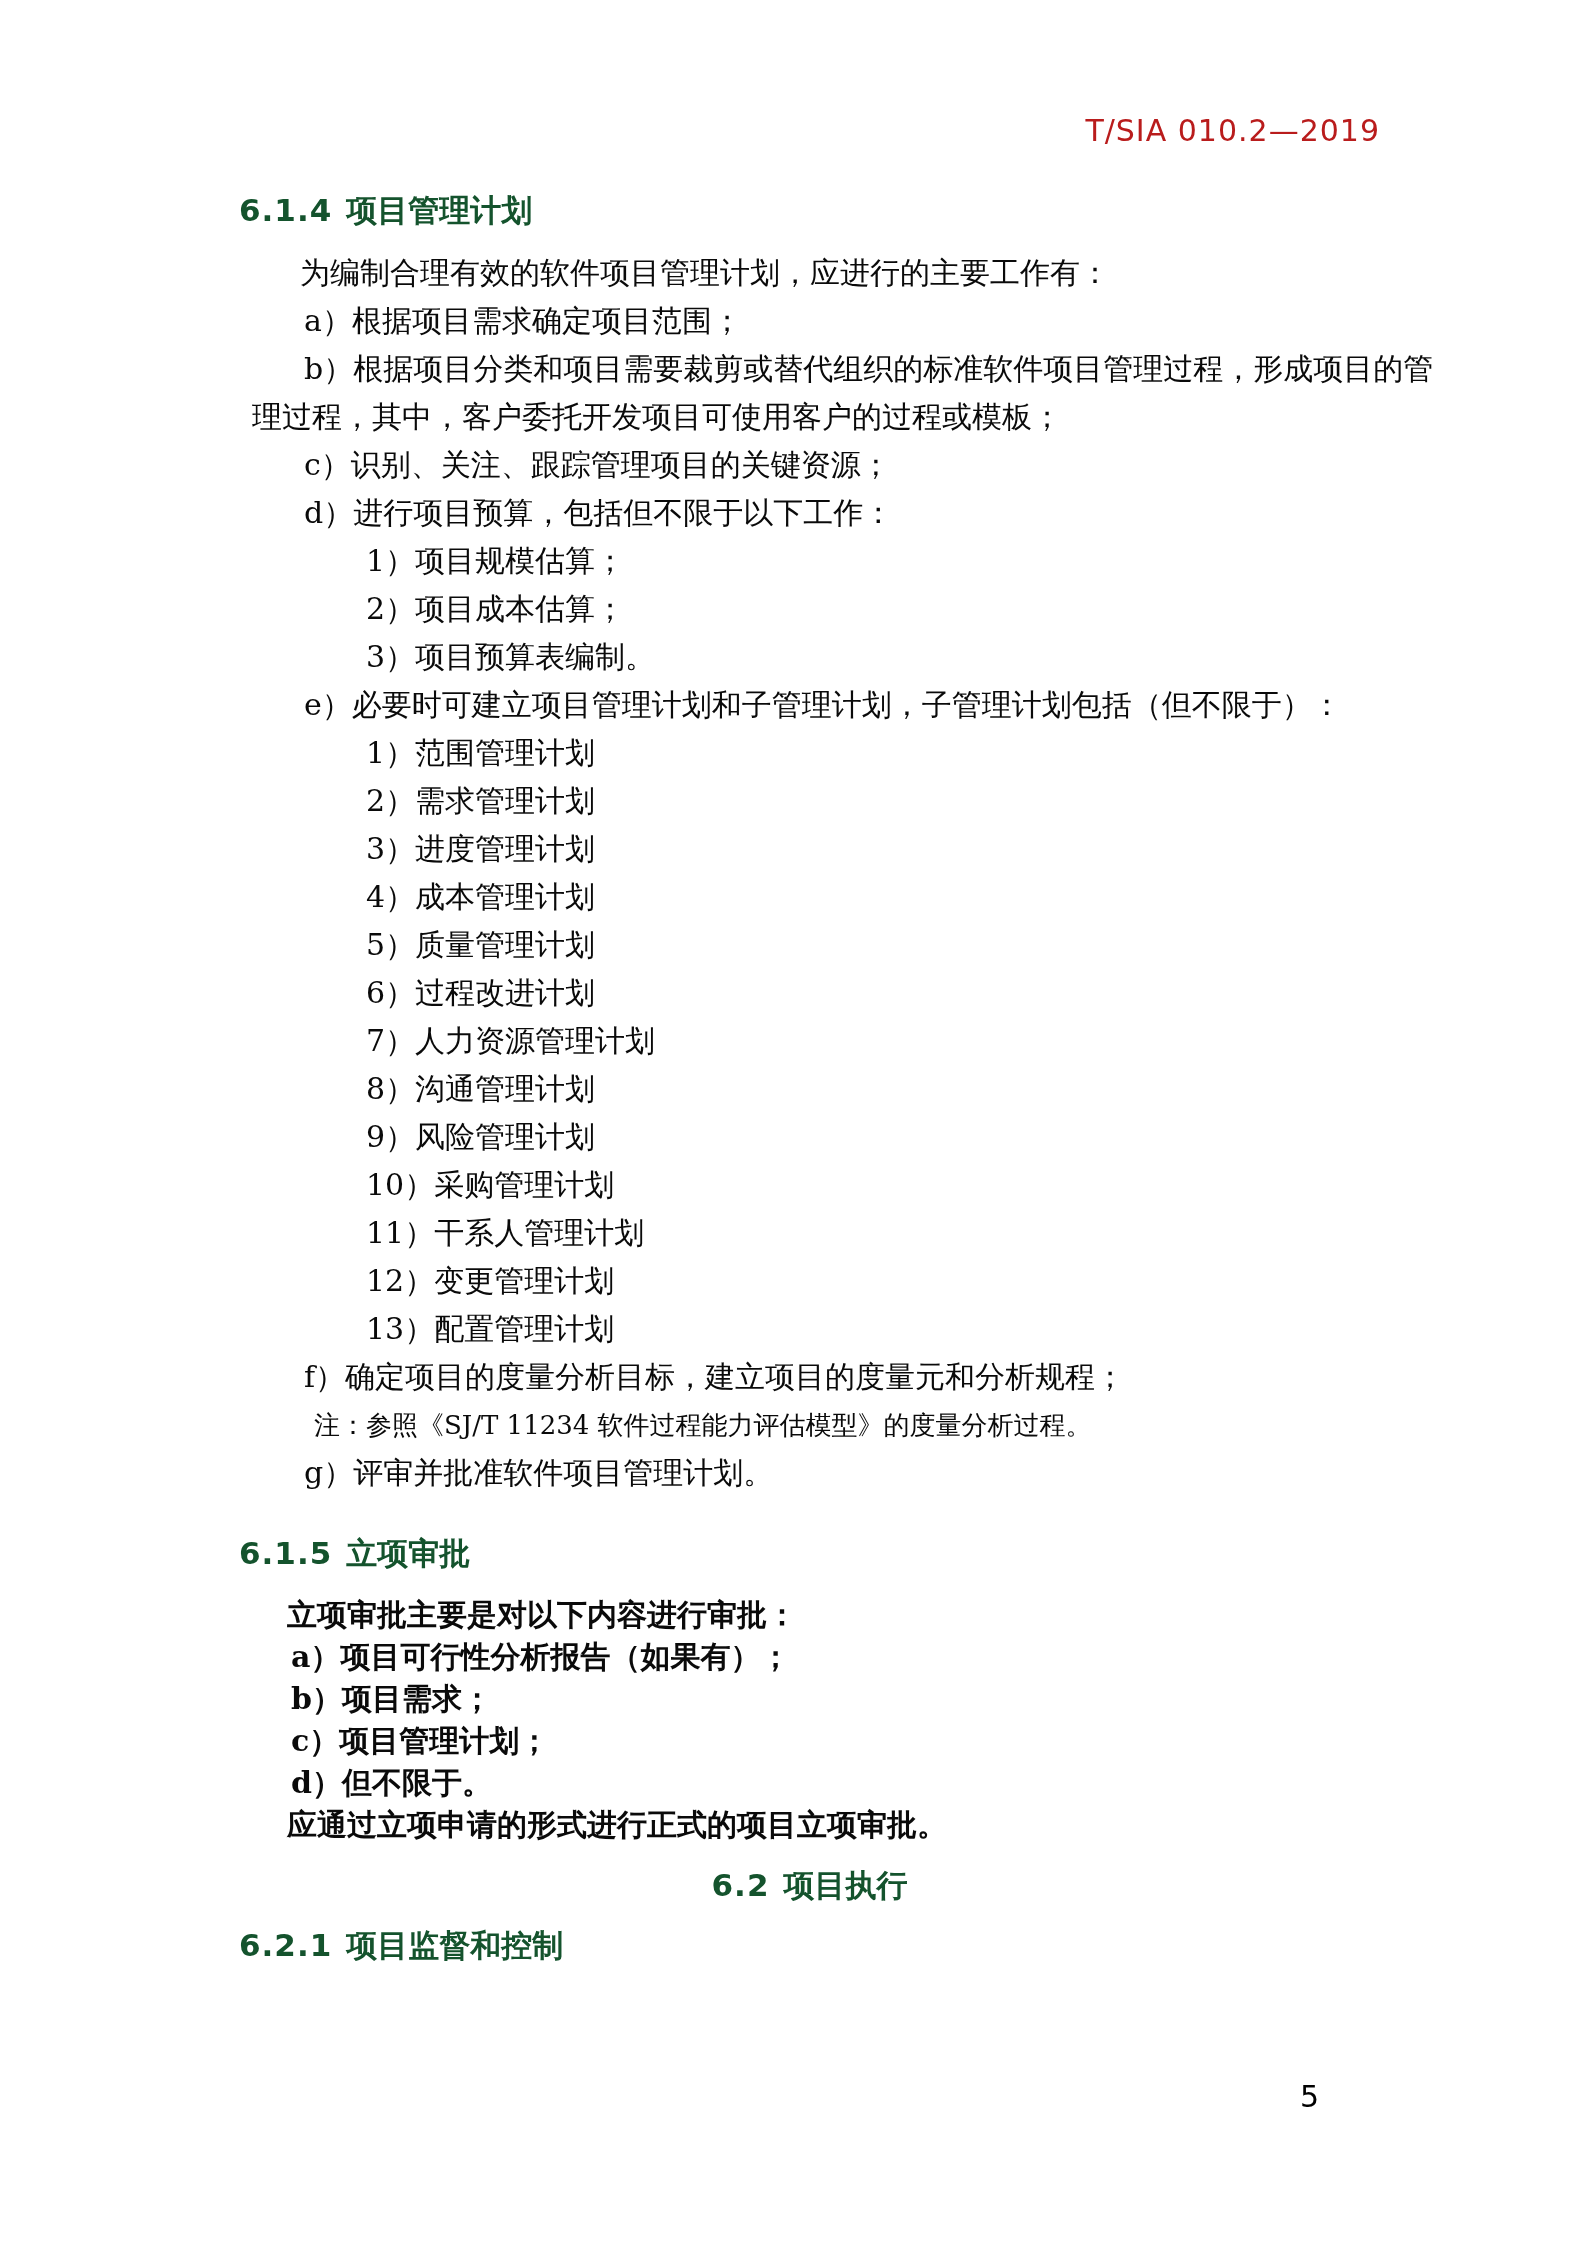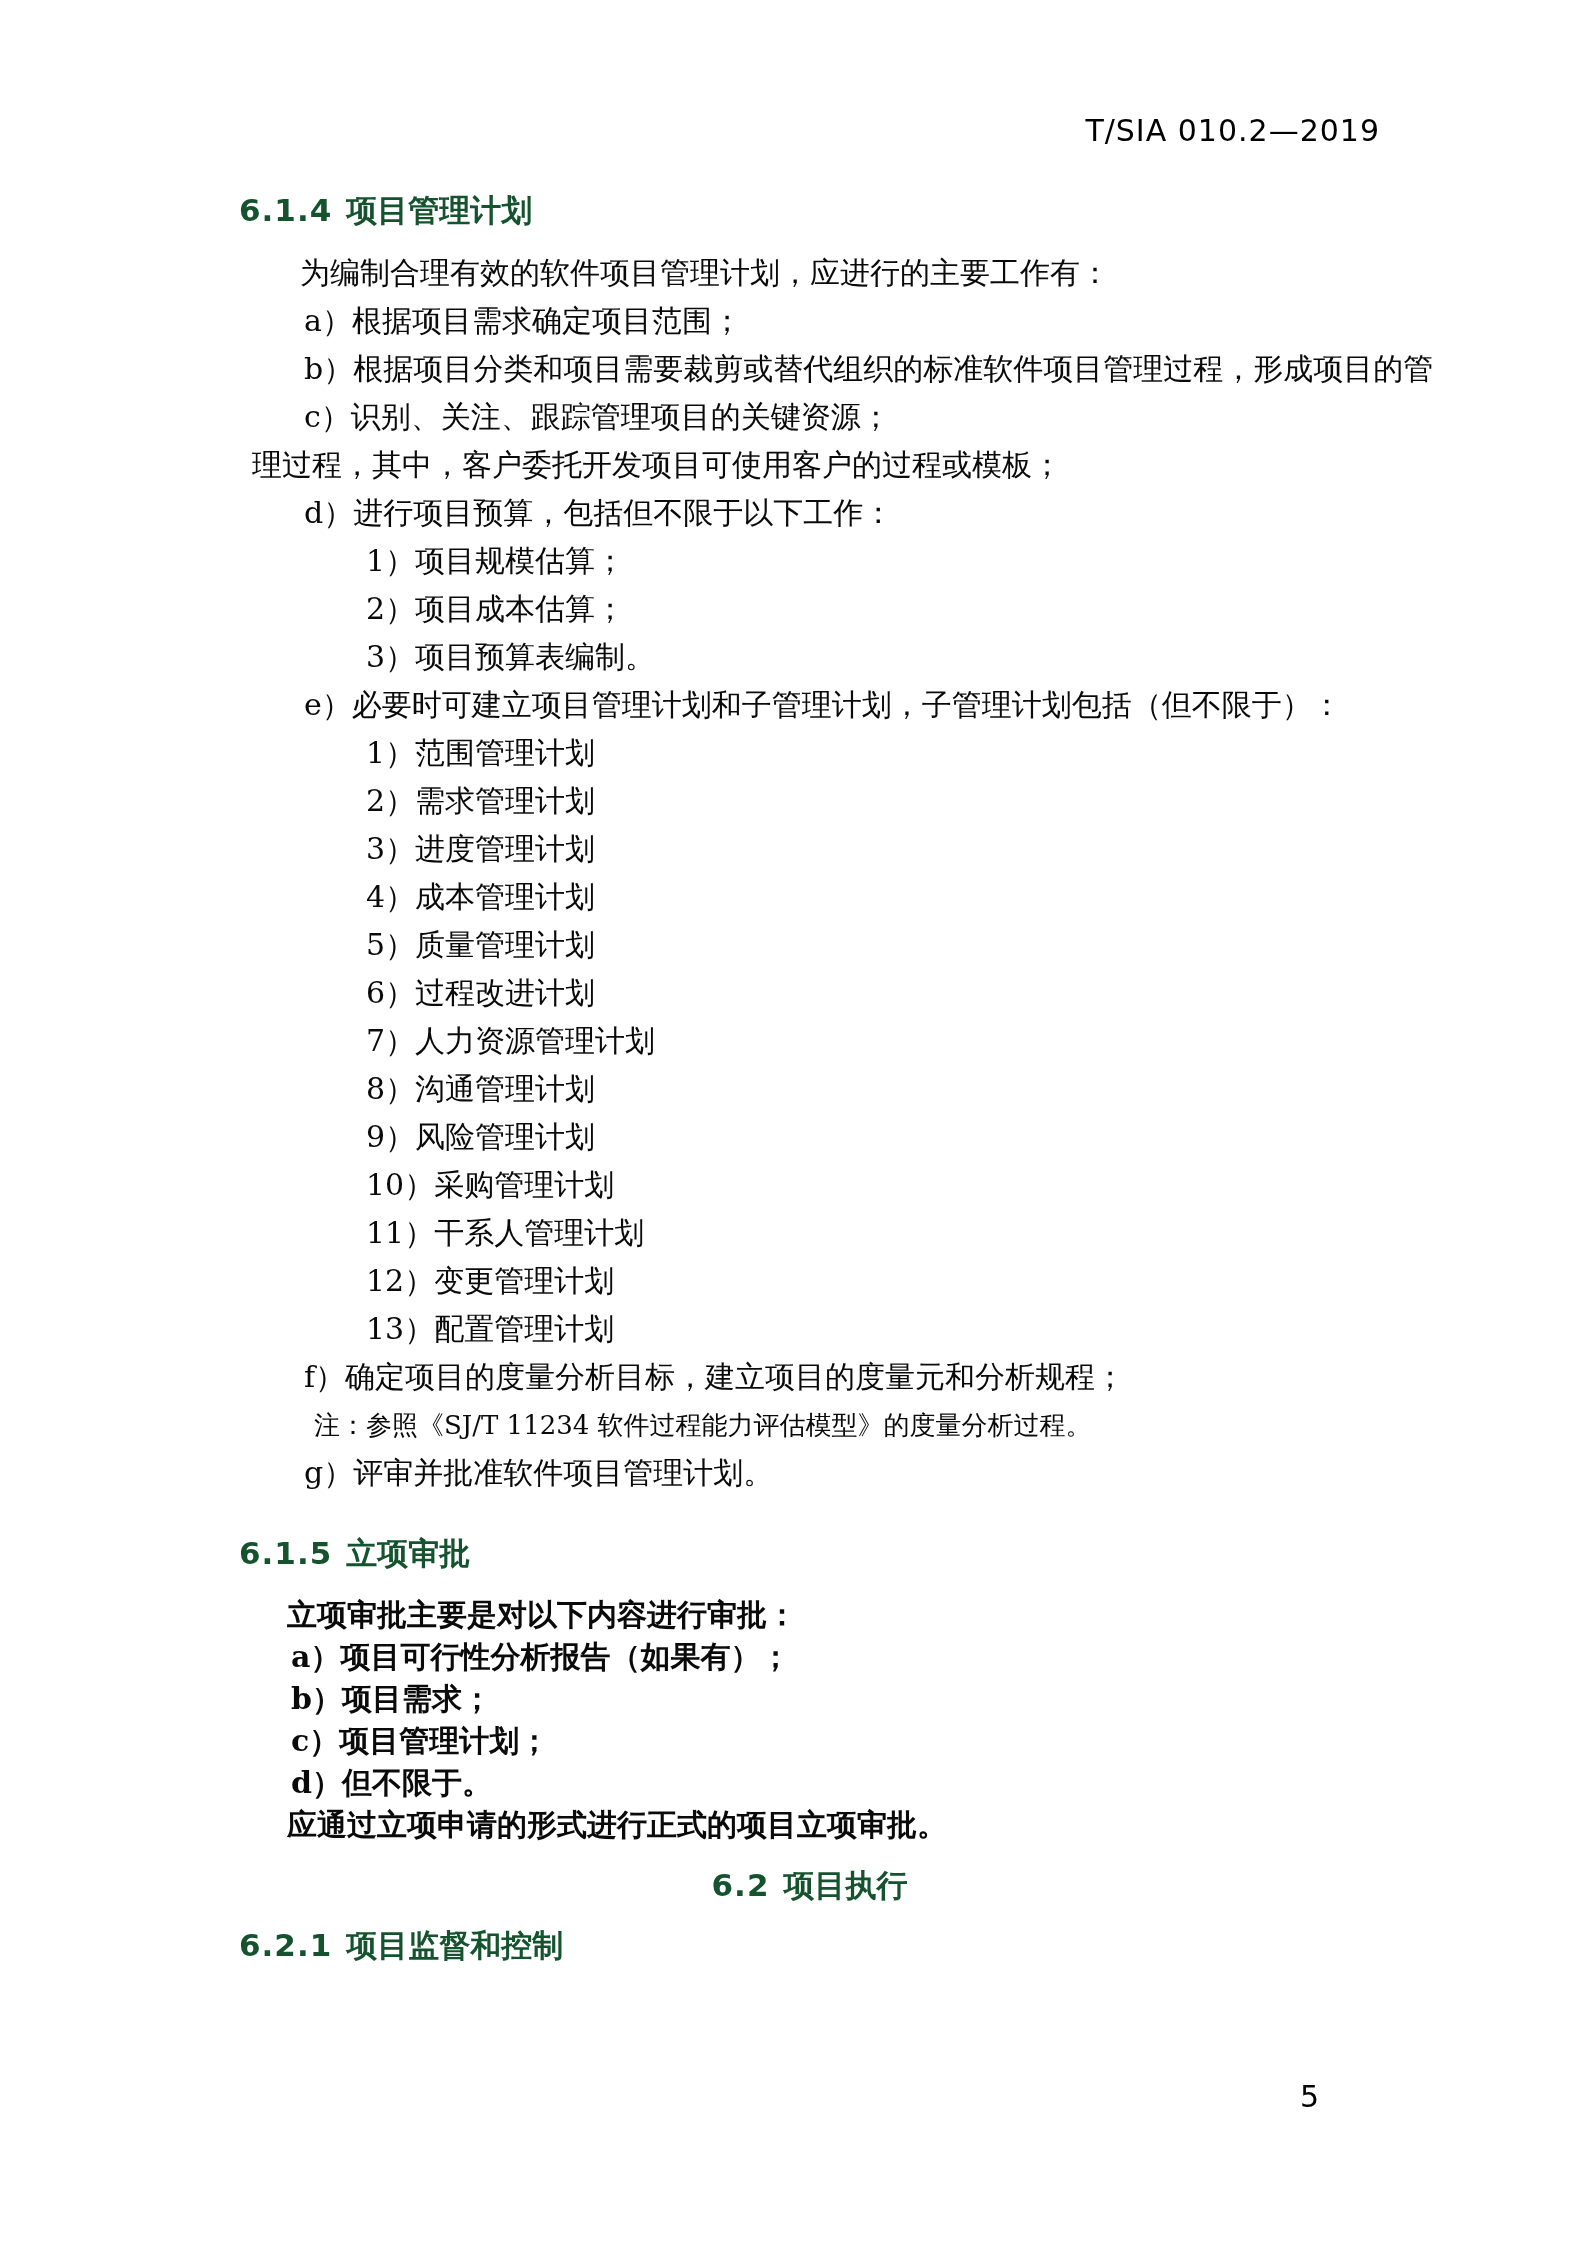--- a/index.html
+++ b/index.html
@@ -23,7 +23,7 @@
     font-size: 30px;
     letter-spacing: 1px;
     line-height: 34px;
-    color: #000000;
+    color: #b91c1c;
   }
   .content {
     position: absolute;

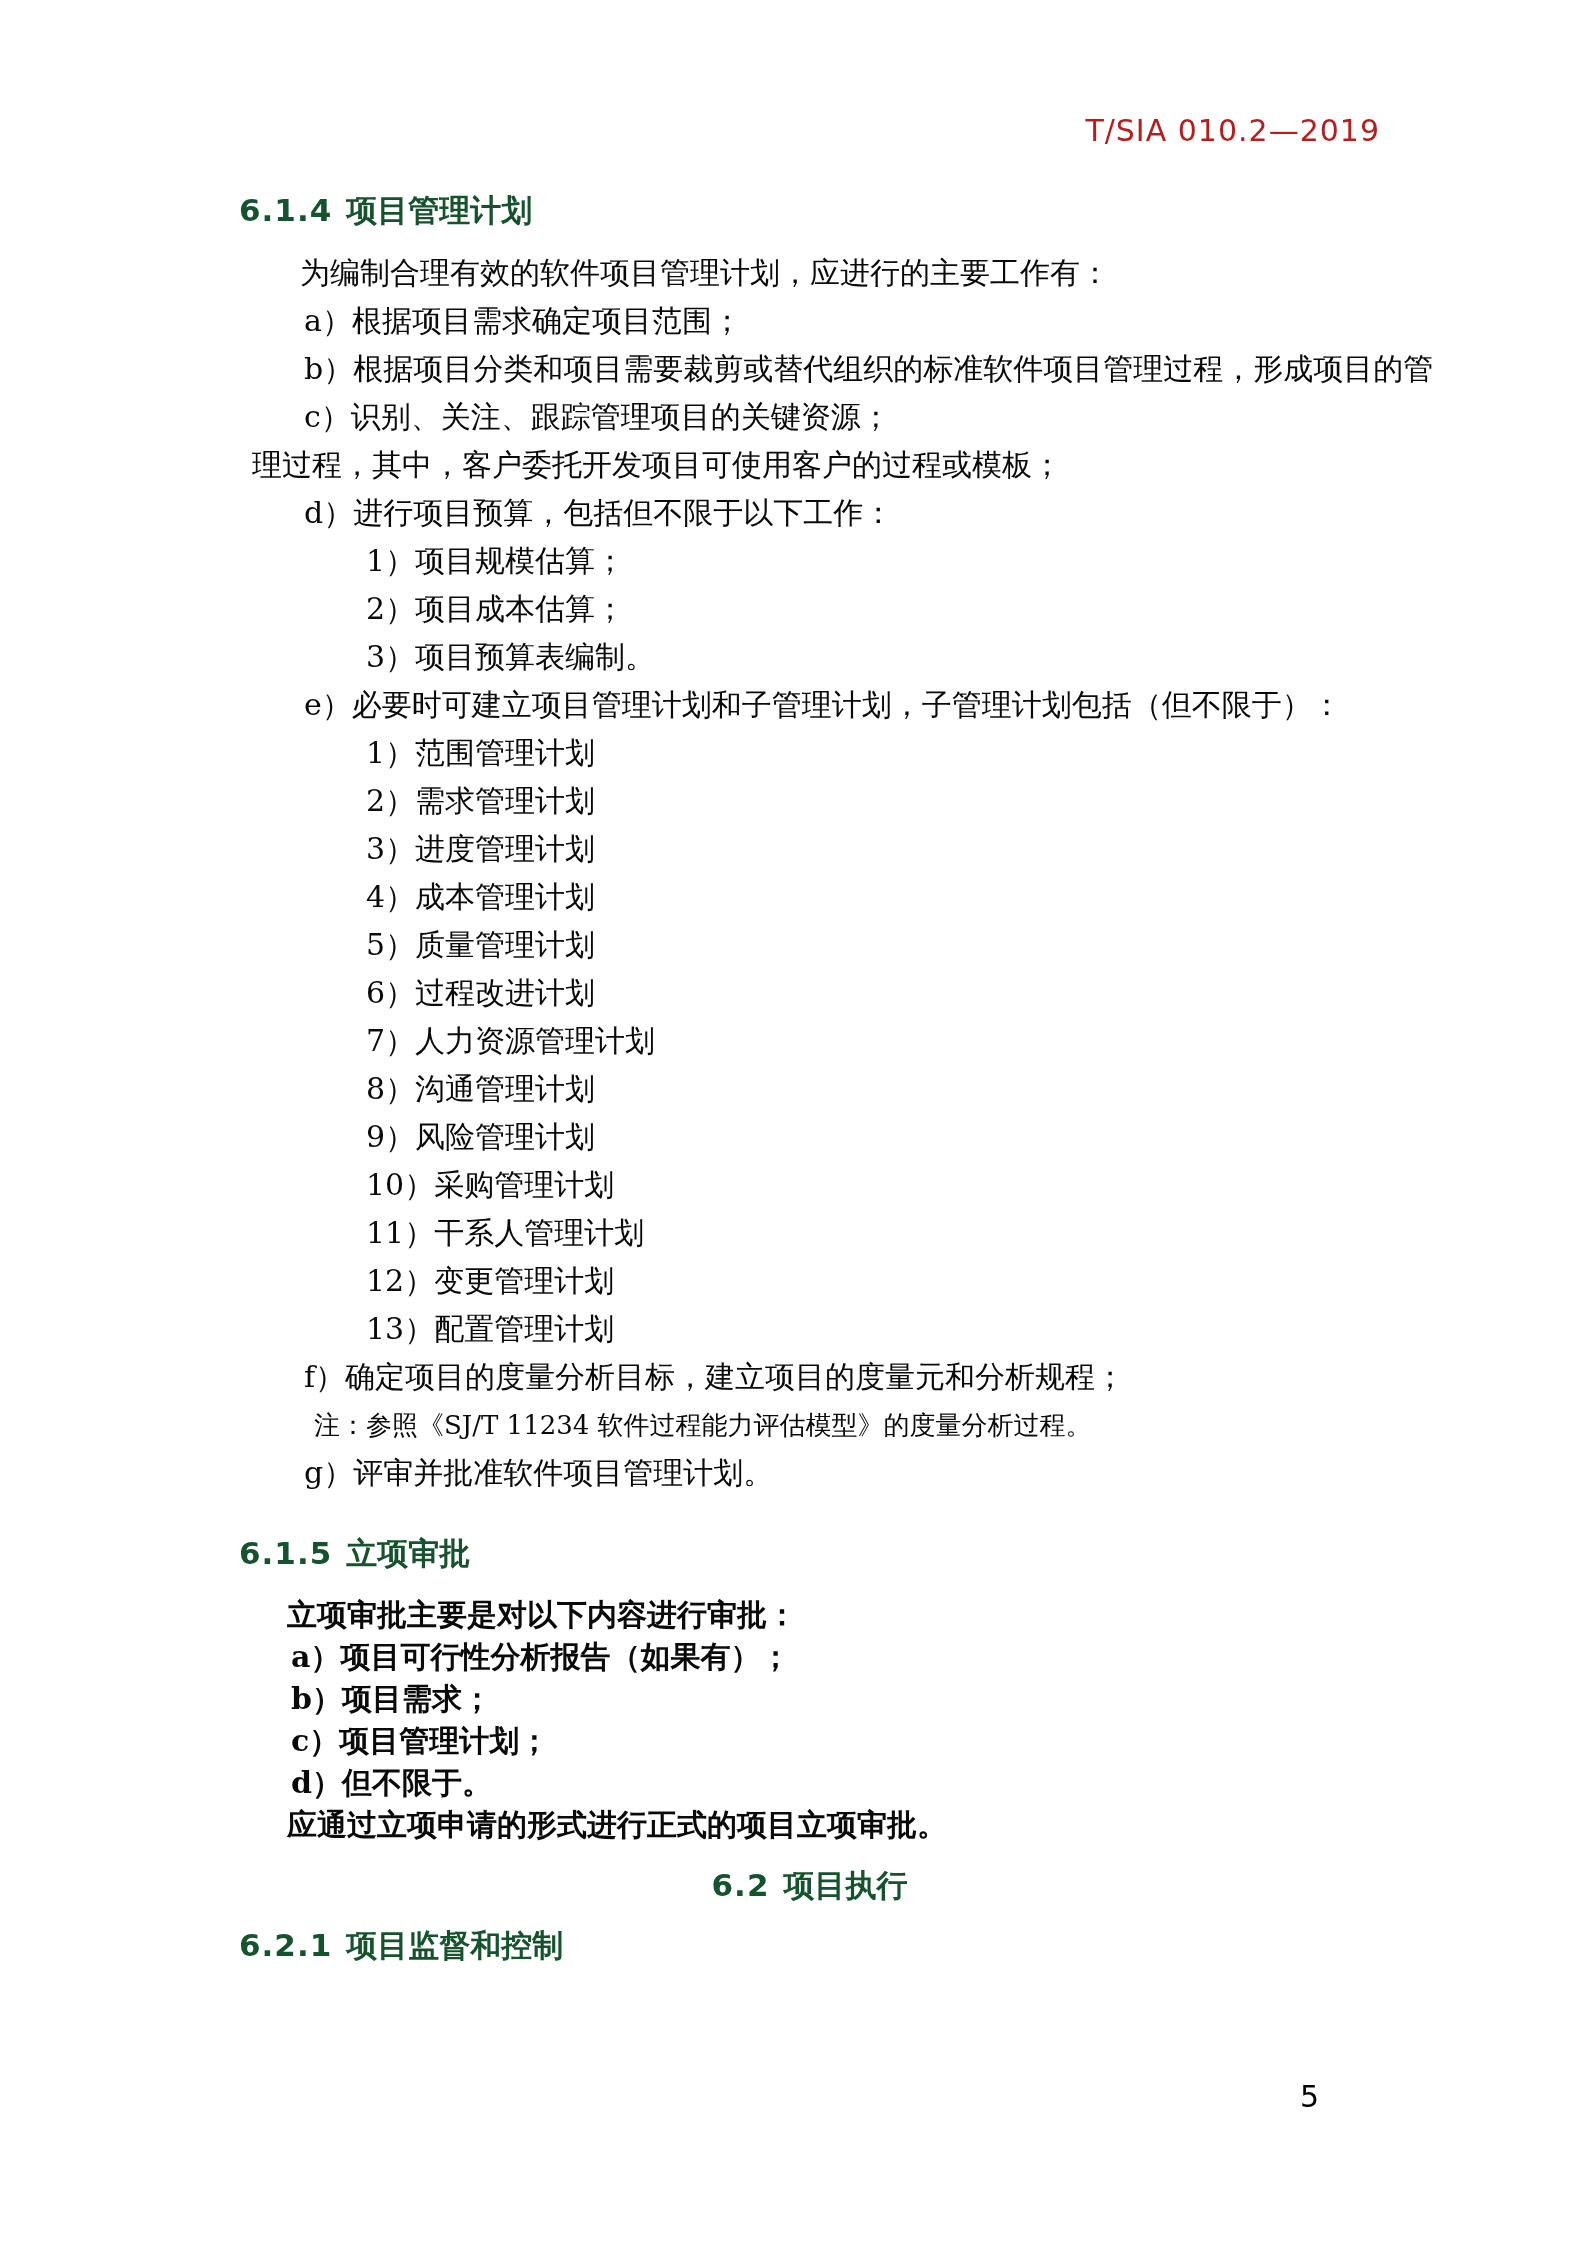--- a/index.html
+++ b/index.html
@@ -80,8 +80,8 @@
     <p class="line p-indent first-after-heading">为编制合理有效的软件项目管理计划，应进行的主要工作有：</p>
     <p class="line li1">a）根据项目需求确定项目范围；</p>
     <p class="line li1">b）根据项目分类和项目需要裁剪或替代组织的标准软件项目管理过程，形成项目的管</p>
+    <p class="line">理过程，其中，客户委托开发项目可使用客户的过程或模板；</p>
     <p class="line li1">c）识别、关注、跟踪管理项目的关键资源；</p>
-    <p class="line">理过程，其中，客户委托开发项目可使用客户的过程或模板；</p>
     <p class="line li1">d）进行项目预算，包括但不限于以下工作：</p>
     <p class="line li2">1）项目规模估算；</p>
     <p class="line li2">2）项目成本估算；</p>

